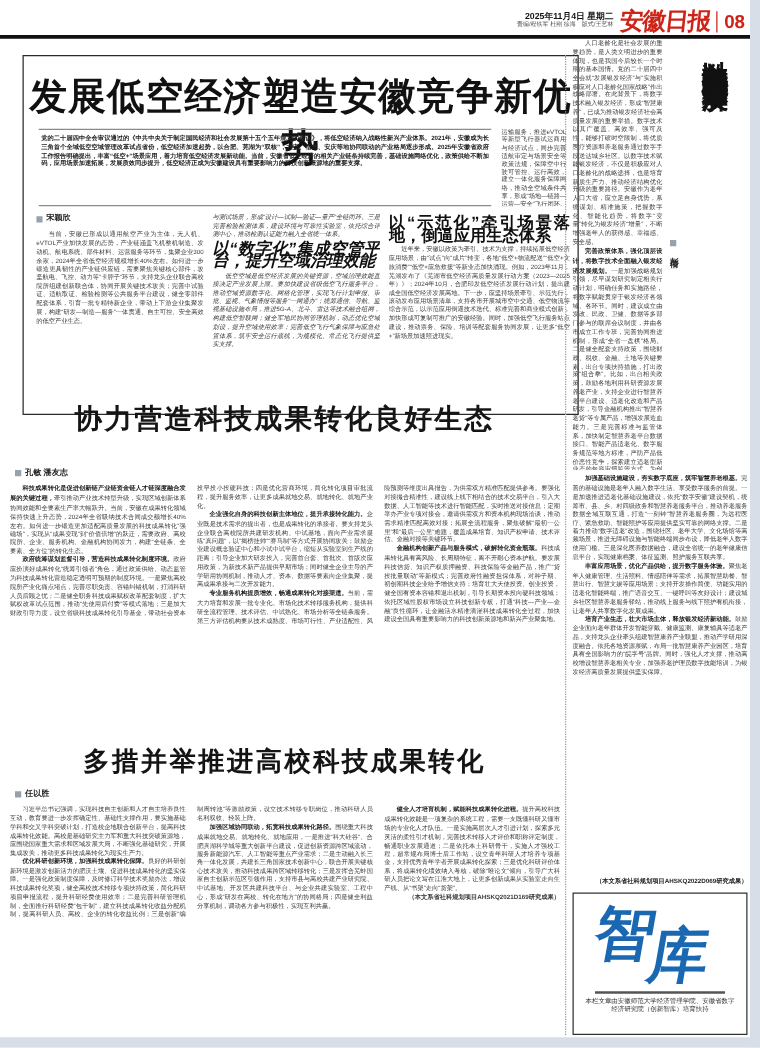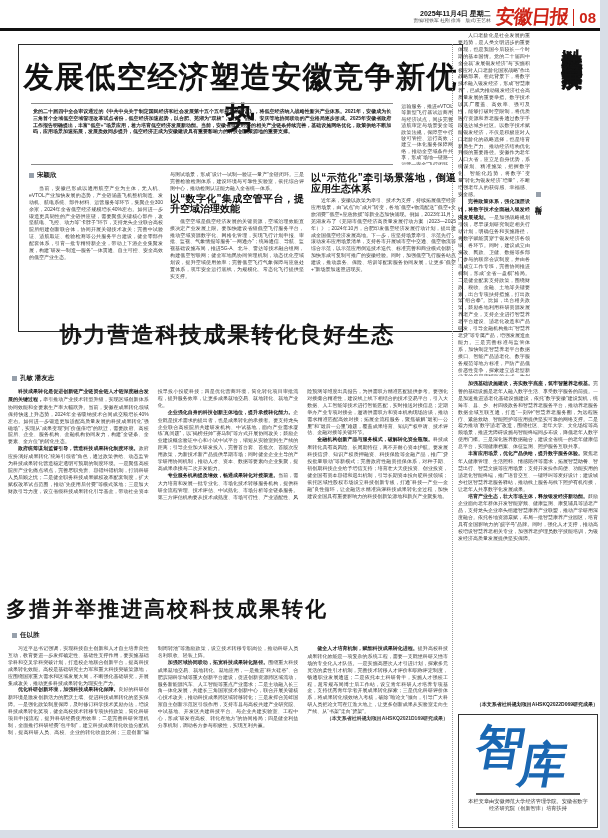--- a/index.html
+++ b/index.html
@@ -24,7 +24,7 @@
   .bodyrow{position:absolute;top:126px;left:10px;width:427px;height:152px;display:flex;gap:7px;}
   .bcol{overflow:hidden;font-size:5px;line-height:6.9px;color:#3a3a3a;text-align:justify;}
   .c1{width:134px;}.c2{width:134px;}.c3{flex:1;}
-  .subhead{font-size:10px;line-height:10.5px;font-weight:bold;color:#101010;margin:2px 0 3px 0;}
+  .subhead{font-size:13px;line-height:10.5px;font-weight:bold;color:#101010;margin:2px 0 3px 0;}
   .authorline{font-size:6.5px;font-weight:bold;color:#222;margin:1px 0 6px 0;display:flex;align-items:center;gap:3px;}
   .sq{width:5px;height:5px;background:#97a0ab;display:inline-block;flex:0 0 auto;}
   .bcol p,.flow p{margin:0;text-indent:2em;}

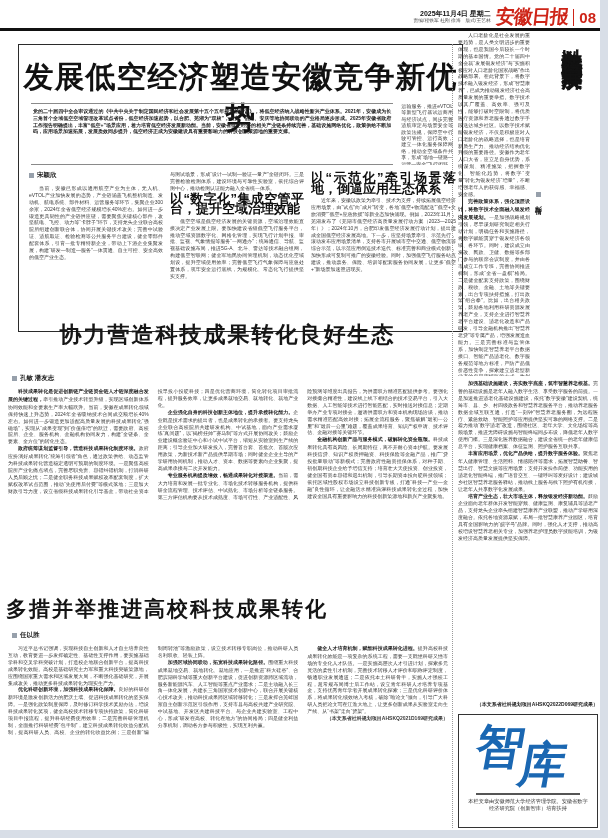--- a/index.html
+++ b/index.html
@@ -23,7 +23,7 @@
   .sidenote{width:52px;font-size:5px;line-height:6.4px;color:#3a3a3a;text-align:justify;overflow:hidden;height:62px;}
   .bodyrow{position:absolute;top:126px;left:10px;width:427px;height:152px;display:flex;gap:7px;}
   .bcol{overflow:hidden;font-size:5px;line-height:6.9px;color:#3a3a3a;text-align:justify;}
-  .c1{width:134px;}.c2{width:134px;}.c3{flex:1;}
+  .c1{width:134px;}.c2{width:134px;font-style:italic;}.c3{flex:1;}
   .subhead{font-size:13px;line-height:10.5px;font-weight:bold;color:#101010;margin:2px 0 3px 0;}
   .authorline{font-size:6.5px;font-weight:bold;color:#222;margin:1px 0 6px 0;display:flex;align-items:center;gap:3px;}
   .sq{width:5px;height:5px;background:#97a0ab;display:inline-block;flex:0 0 auto;}

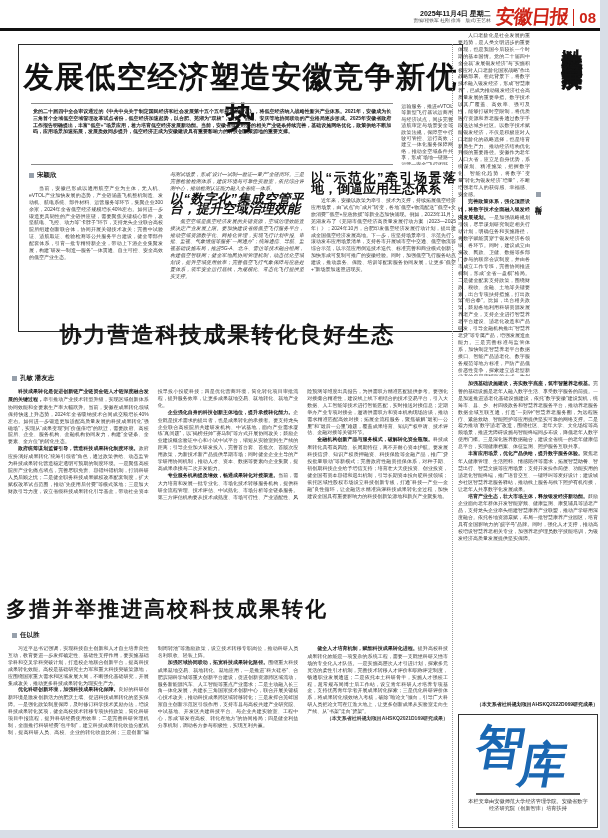--- a/index.html
+++ b/index.html
@@ -52,7 +52,7 @@
   .midauthor{position:absolute;left:12px;top:373px;}
   .midbody{position:absolute;left:8px;top:388px;width:440px;height:200px;column-count:3;column-gap:9px;font-size:5px;line-height:6.9px;color:#3a3a3a;text-align:justify;overflow:hidden;}
   
-  .bottitle{position:absolute;left:6px;top:595px;width:443px;font-size:21px;font-weight:800;color:#141414;letter-spacing:2px;}
+  .bottitle{position:absolute;left:6px;top:595px;width:443px;text-align:center;font-size:21px;font-weight:800;color:#141414;letter-spacing:2px;}
   .botauthor{position:absolute;left:12px;top:630px;}
   .botbody{position:absolute;left:8px;top:645px;width:440px;height:180px;column-count:3;column-gap:9px;font-size:5px;line-height:6.9px;color:#3a3a3a;text-align:justify;overflow:hidden;}
   .footnote{font-weight:bold;text-indent:0;text-align:right;}

